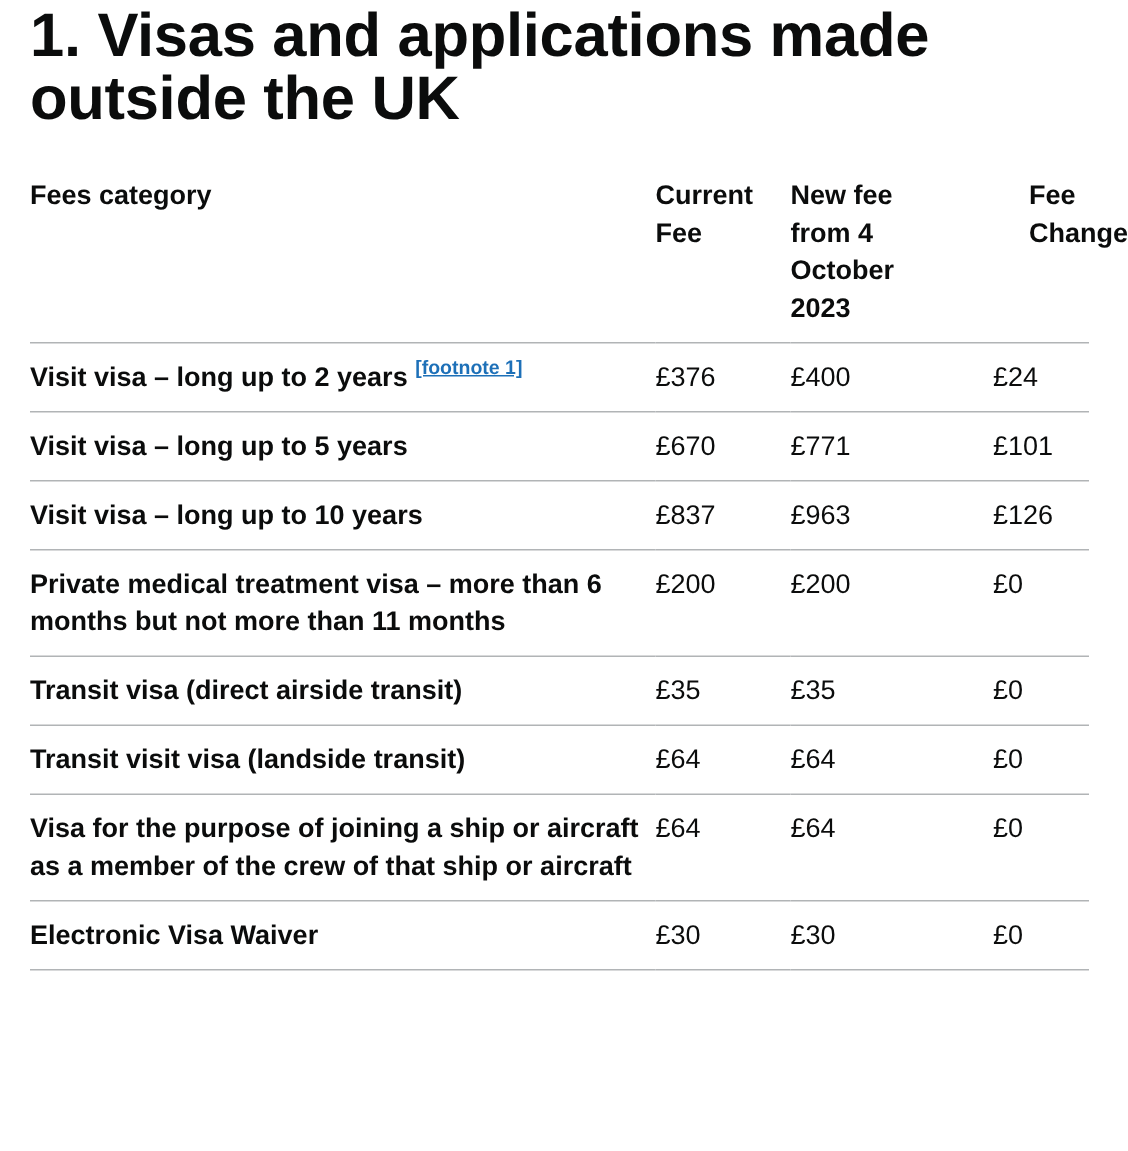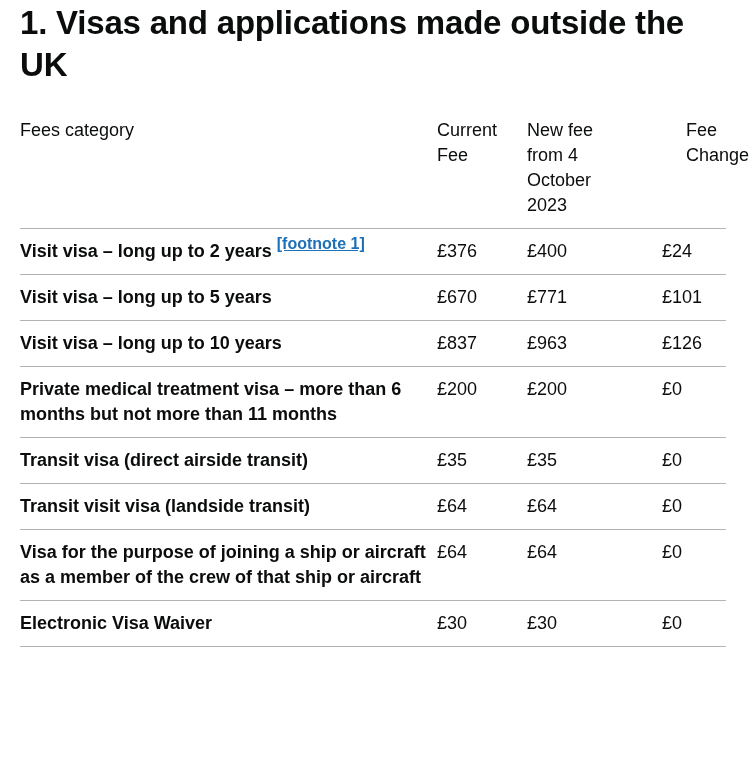--- a/index.html
+++ b/index.html
@@ -14,7 +14,7 @@
   .page { padding: 2px 26px 0 20px; }
 
   h1.page-title {
-    font-size: 33px;
+    font-size: 41px;
     line-height: 42px;
     font-weight: 700;
     margin: 0 0 22px 0;

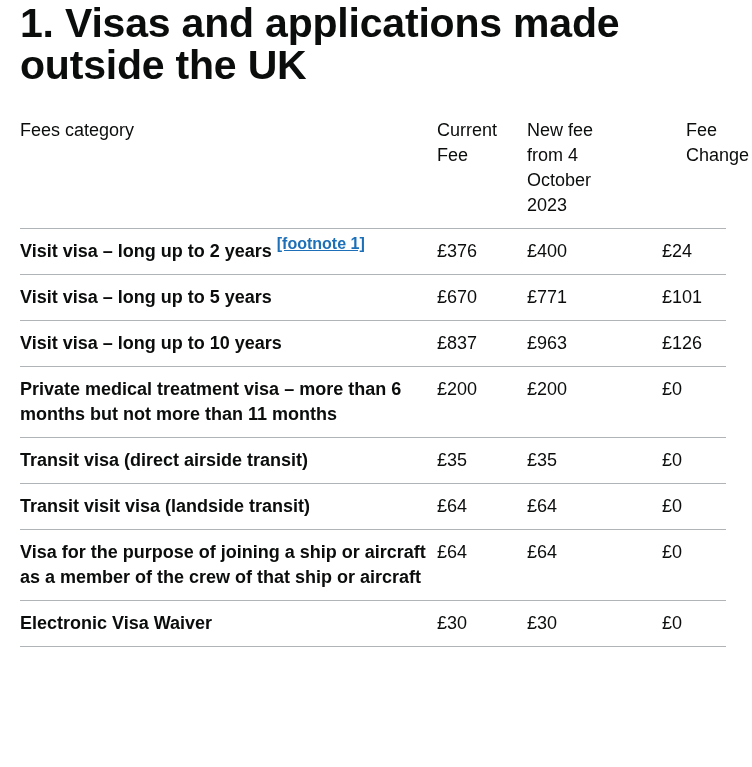--- a/index.html
+++ b/index.html
@@ -39,7 +39,7 @@
     font-size: 18px;
     line-height: 25px;
   }
-  thead th { font-weight: 400; }
+  thead th { font-weight: 700; }
   tbody th { font-weight: 700; }
   tbody td { font-weight: 400; }
   th.chg-h, td.chg-c { padding-right: 0; }

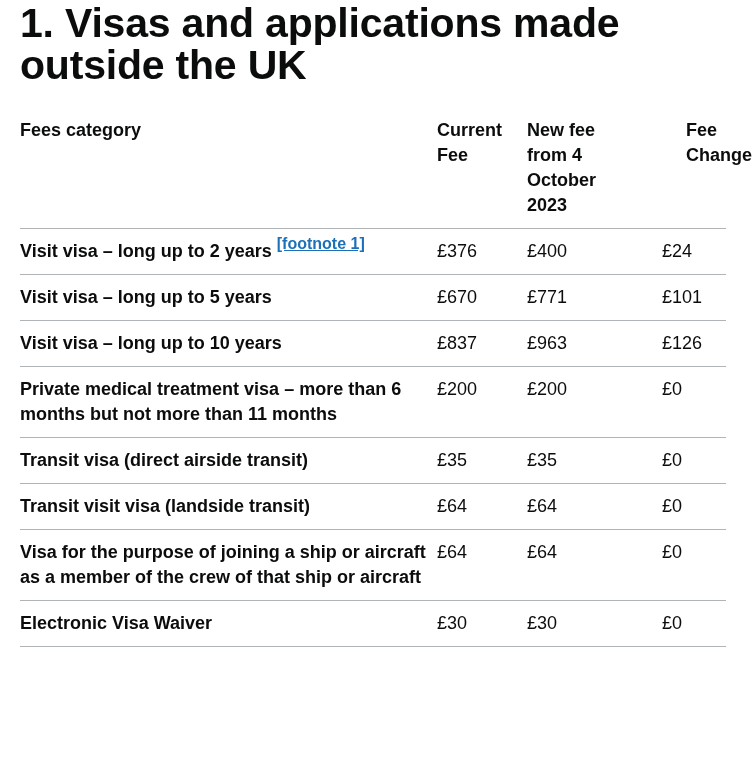--- a/index.html
+++ b/index.html
@@ -50,7 +50,7 @@
   .hdr.w-chg { max-width: 66px; margin-left: 24px; }
 
   sup.fn {
-    font-size: 16px;
+    font-size: 13px;
     line-height: 0;
     position: relative;
     top: -1px;

